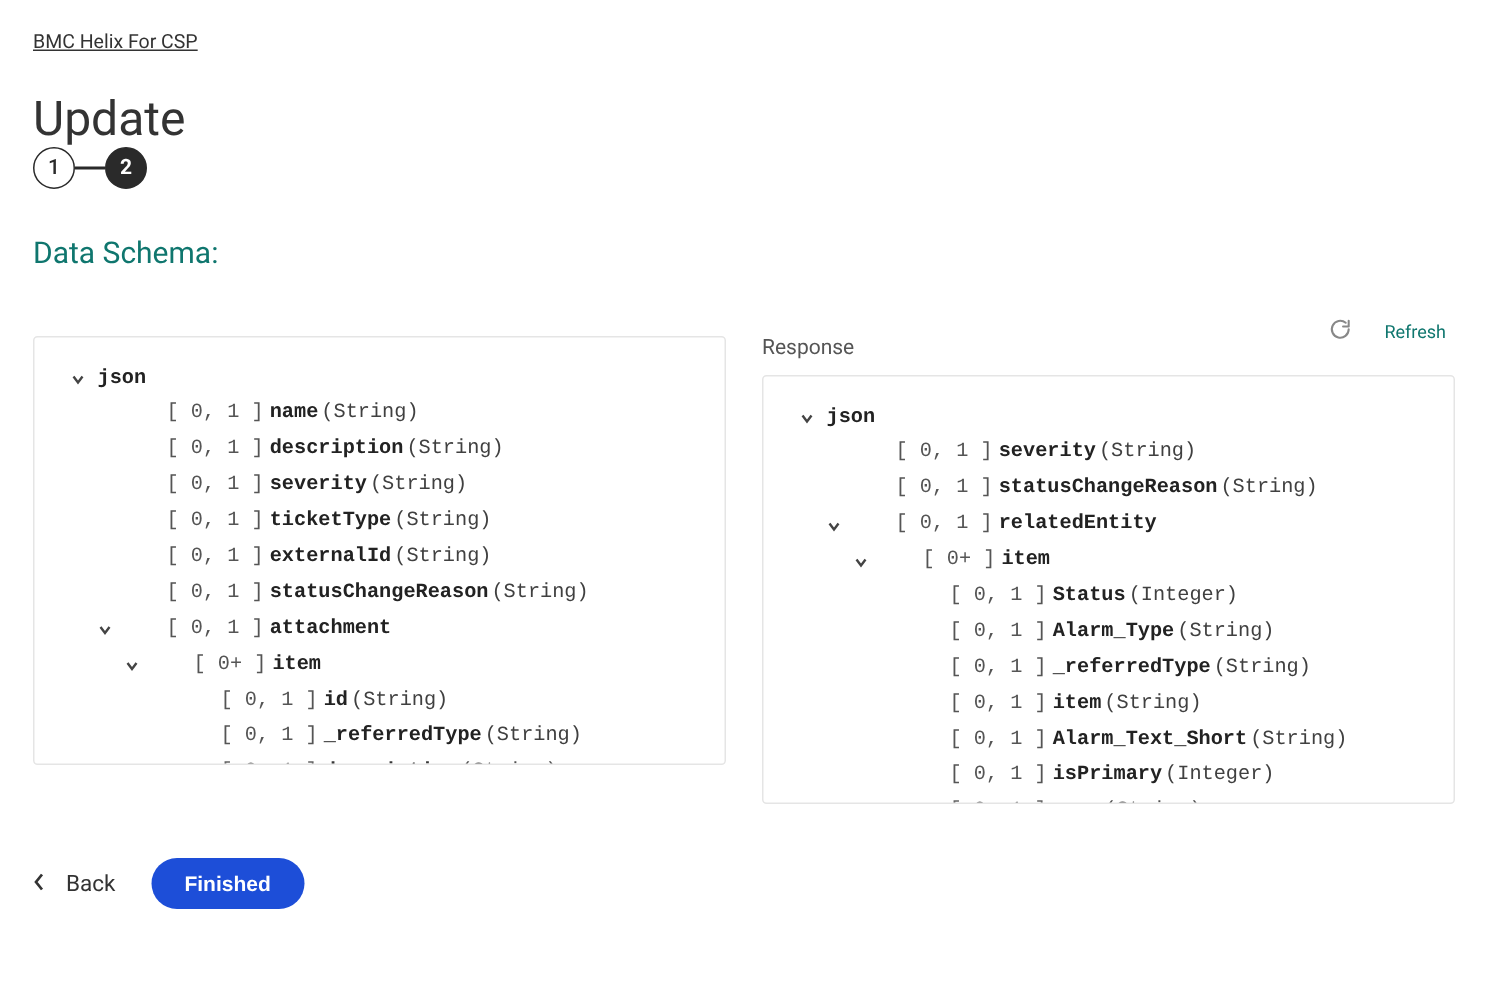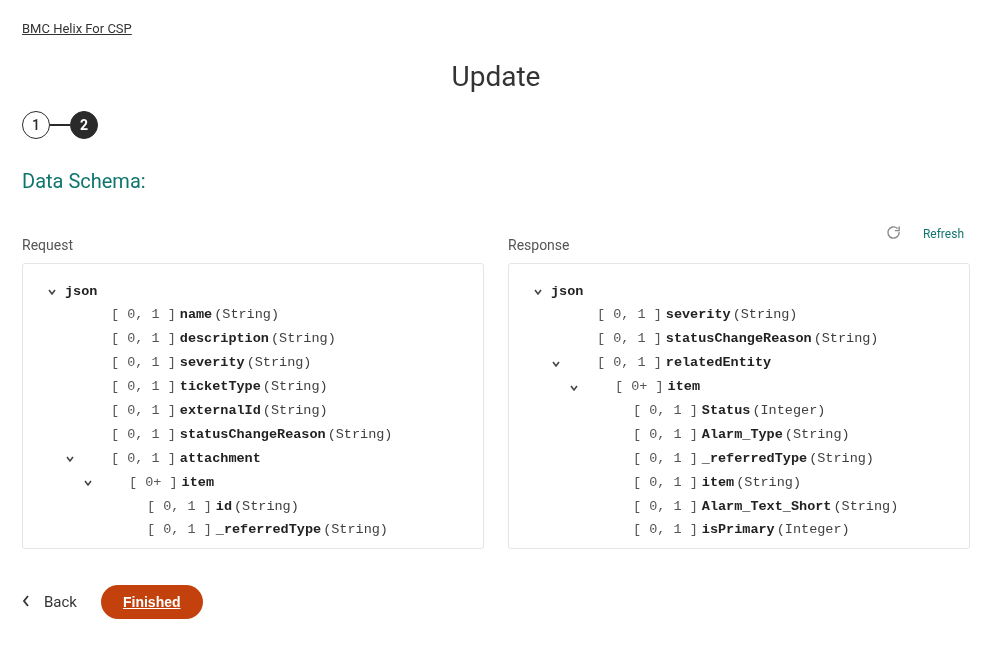--- a/index.html
+++ b/index.html
@@ -18,12 +18,10 @@
     display: inline-block;
   }
   .page-title {
-    font-size: 28px;
+    font-size: 32px;
     font-weight: 400;
     color: #333;
     margin-top: 24px;
-    margin-bottom: 18px;
-    text-align: center;
   }
   .wizard {
     display: flex;

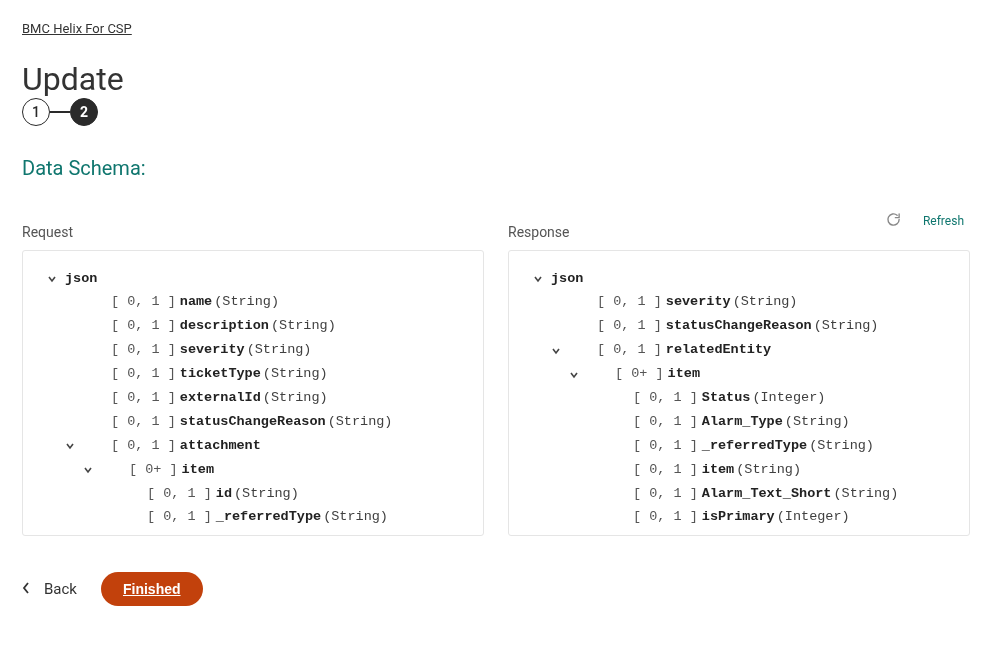--- a/index.html
+++ b/index.html
@@ -196,7 +196,6 @@
 
 <div class="columns">
   <div class="col">
-    <div class="col-label">Request</div>
     <div class="tree-panel">
       <div class="tree" id="request-tree">
           <div class="node indent-0">

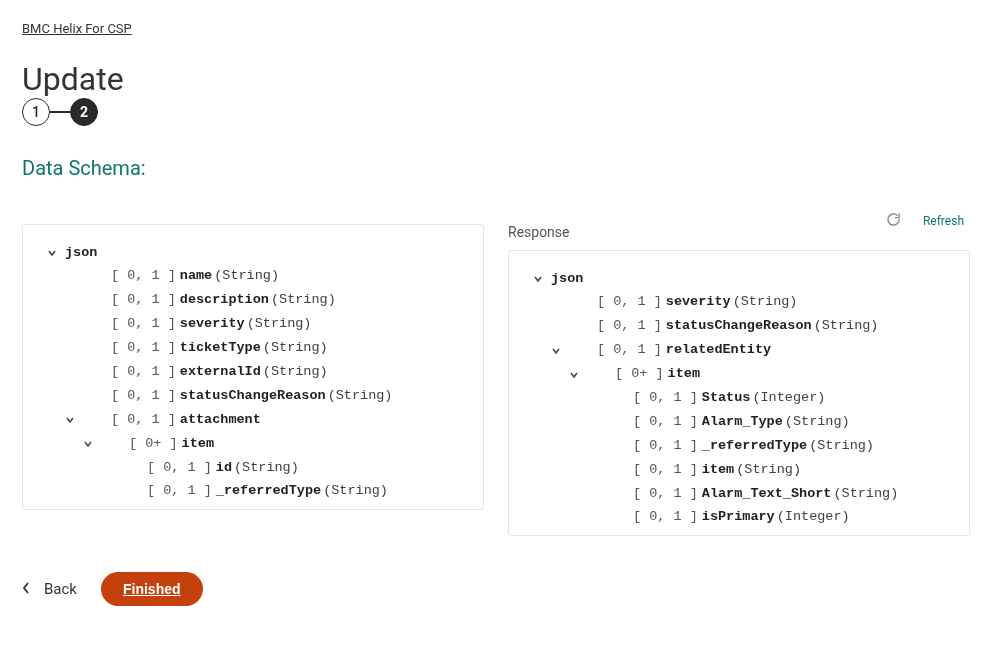--- a/index.html
+++ b/index.html
@@ -153,7 +153,7 @@
     cursor: pointer;
   }
   .finished-btn {
-    background: #c2410c;
+    background: #1d4ed8;
     color: #fff;
     border: none;
     padding: 9px 22px;
@@ -161,7 +161,6 @@
     font-size: 14px;
     font-weight: 600;
     cursor: pointer;
-    text-decoration: underline;
   }
   .cut { opacity: 0.9; }
 </style>

